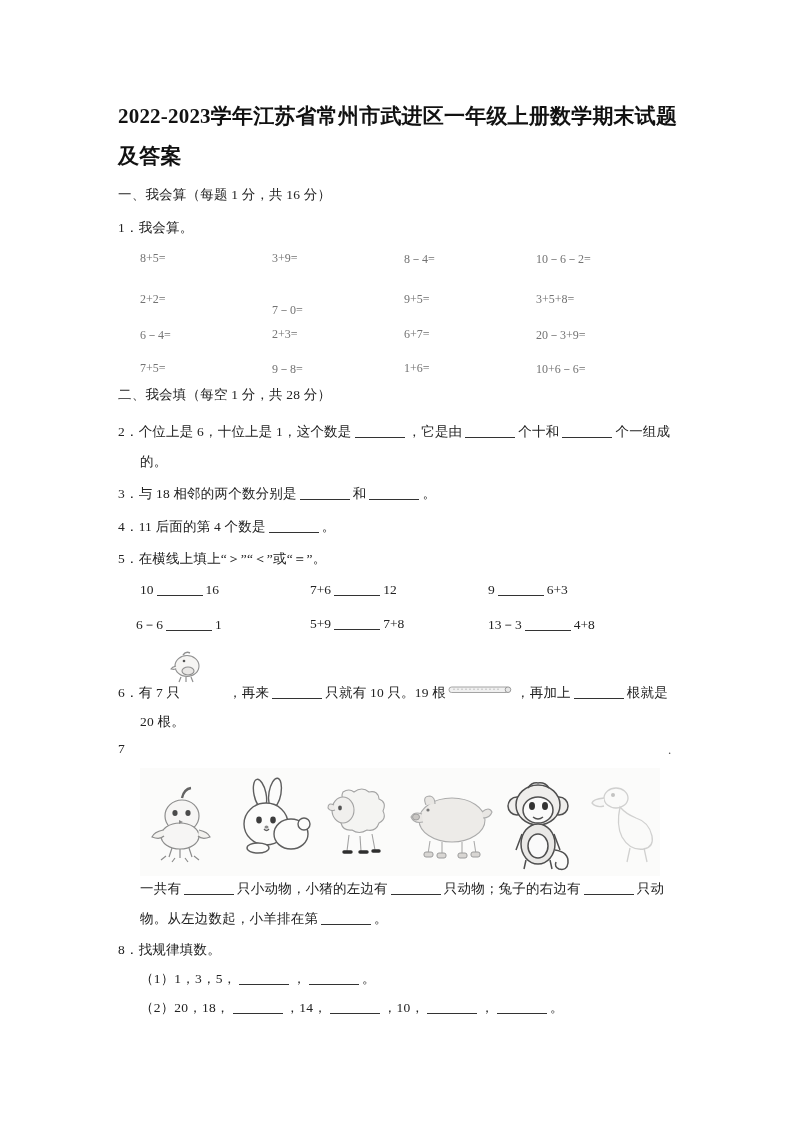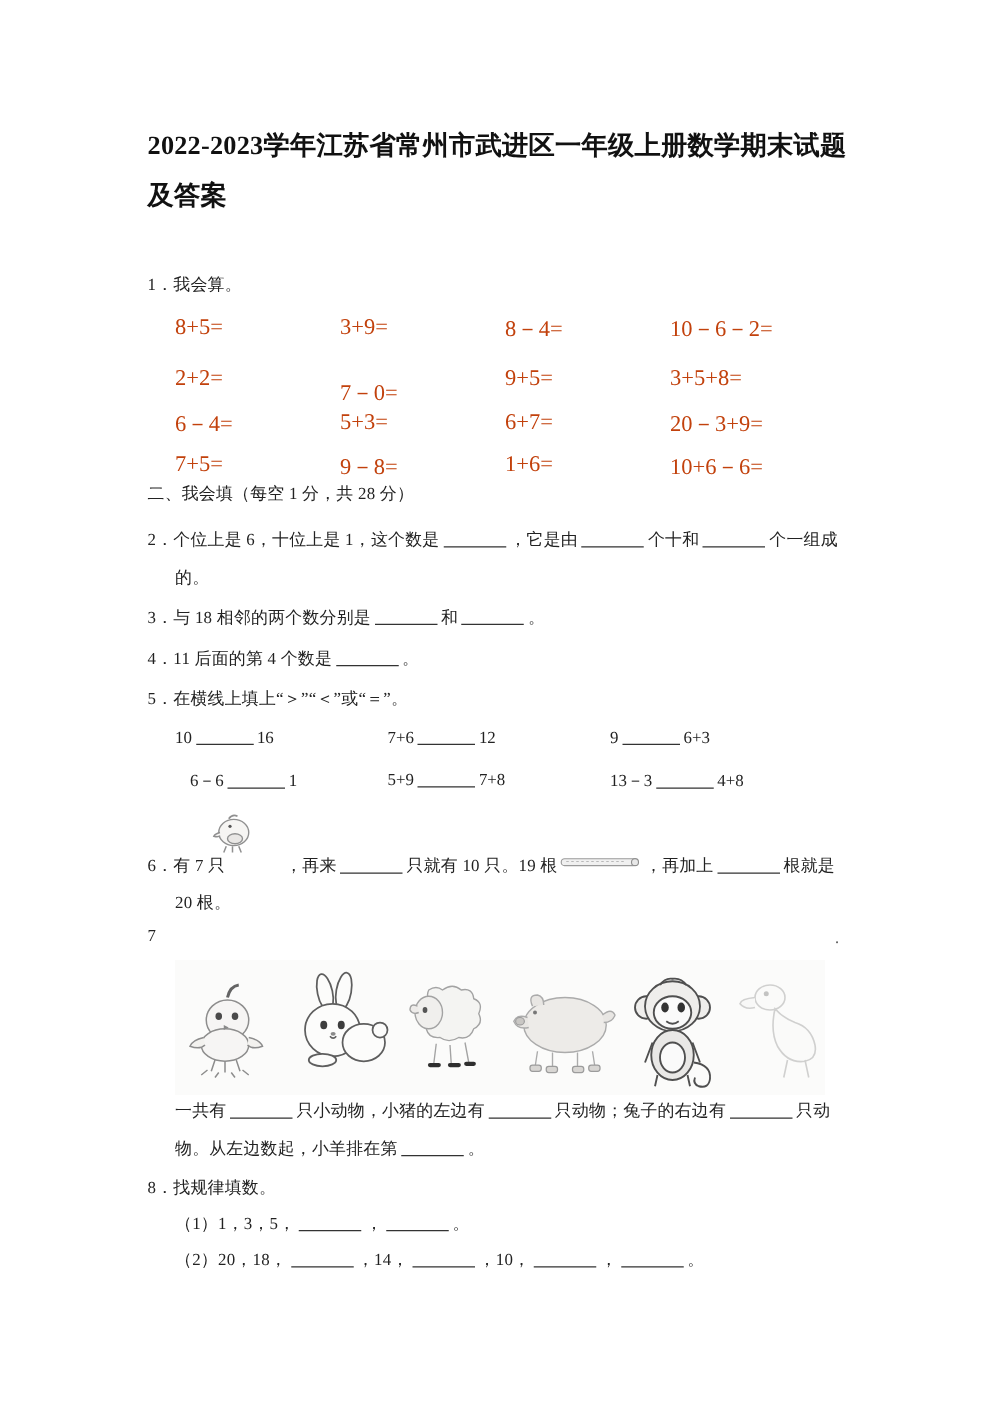--- a/index.html
+++ b/index.html
@@ -107,6 +107,7 @@
 
   <div class="doc-title">2022-2023学年江苏省常州市武进区一年级上册数学期末试题及答案</div>
 
+  <div class="section-head" style="top:186px;">一、我会算（每题 1 分，共 16 分）</div>
 
   <div class="q-line" style="left:118px;top:219px;">
     <span>1．</span><span>我会算。</span>

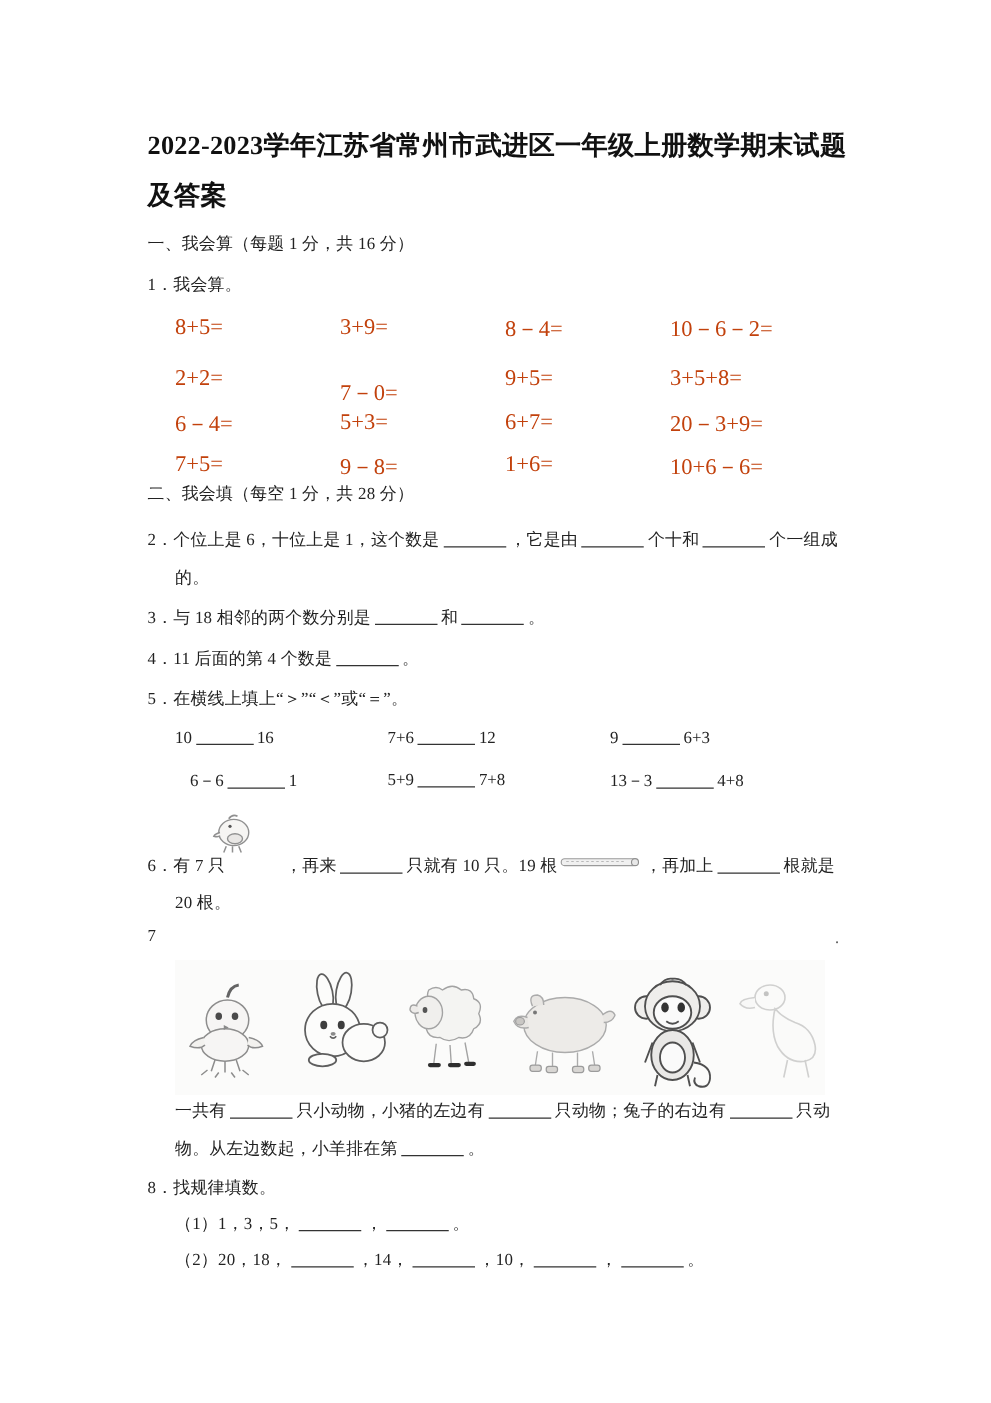--- a/index.html
+++ b/index.html
@@ -42,8 +42,8 @@
   }
   .calc-cell{
     position:absolute;
-    font-size:18px;
-    color:#c2410c;
+    font-size:12px;
+    color:#737373;
     white-space:nowrap;
   }
   .blank{

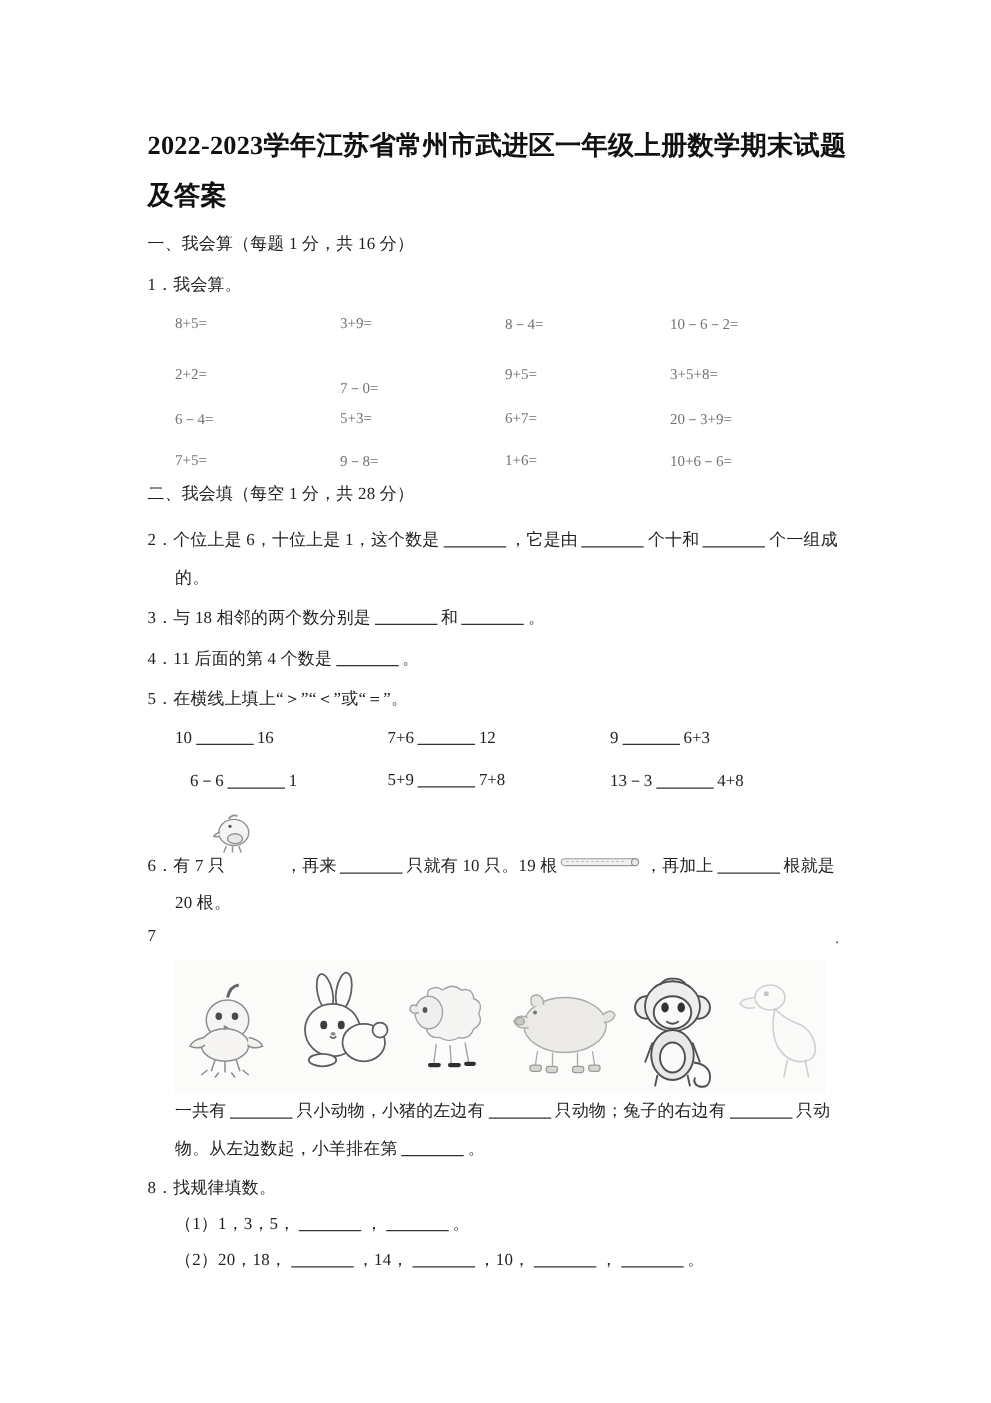--- a/index.html
+++ b/index.html
@@ -124,7 +124,7 @@
   <div class="calc-cell" style="left:536px;top:292px;">3+5+8=</div>
 
   <div class="calc-cell" style="left:140px;top:327px;">6－4=</div>
-  <div class="calc-cell" style="left:272px;top:327px;">5+3=</div>
+  <div class="calc-cell" style="left:272px;top:327px;">2+3=</div>
   <div class="calc-cell" style="left:404px;top:327px;">6+7=</div>
   <div class="calc-cell" style="left:536px;top:327px;">20－3+9=</div>
 

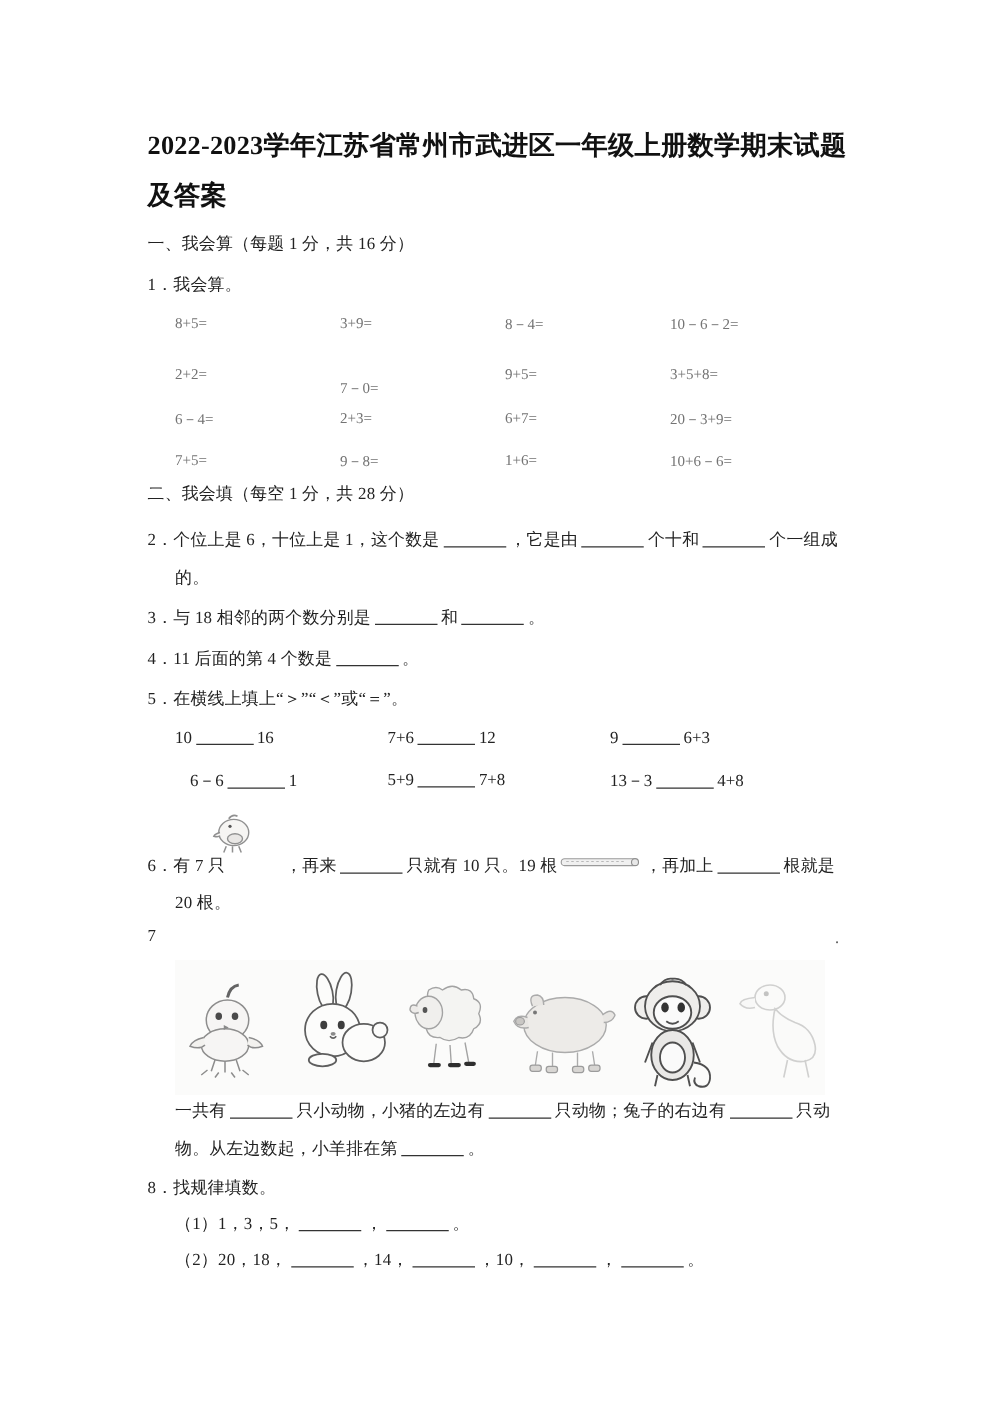--- a/index.html
+++ b/index.html
@@ -162,7 +162,7 @@
     <span>9</span><span class="blank b46"></span><span>6+3</span>
   </div>
 
-  <div class="cmp-cell" style="left:152px;top:616px;">
+  <div class="cmp-cell" style="left:136px;top:616px;">
     <span>6－6</span><span class="blank b46"></span><span>1</span>
   </div>
   <div class="cmp-cell" style="left:310px;top:616px;">

